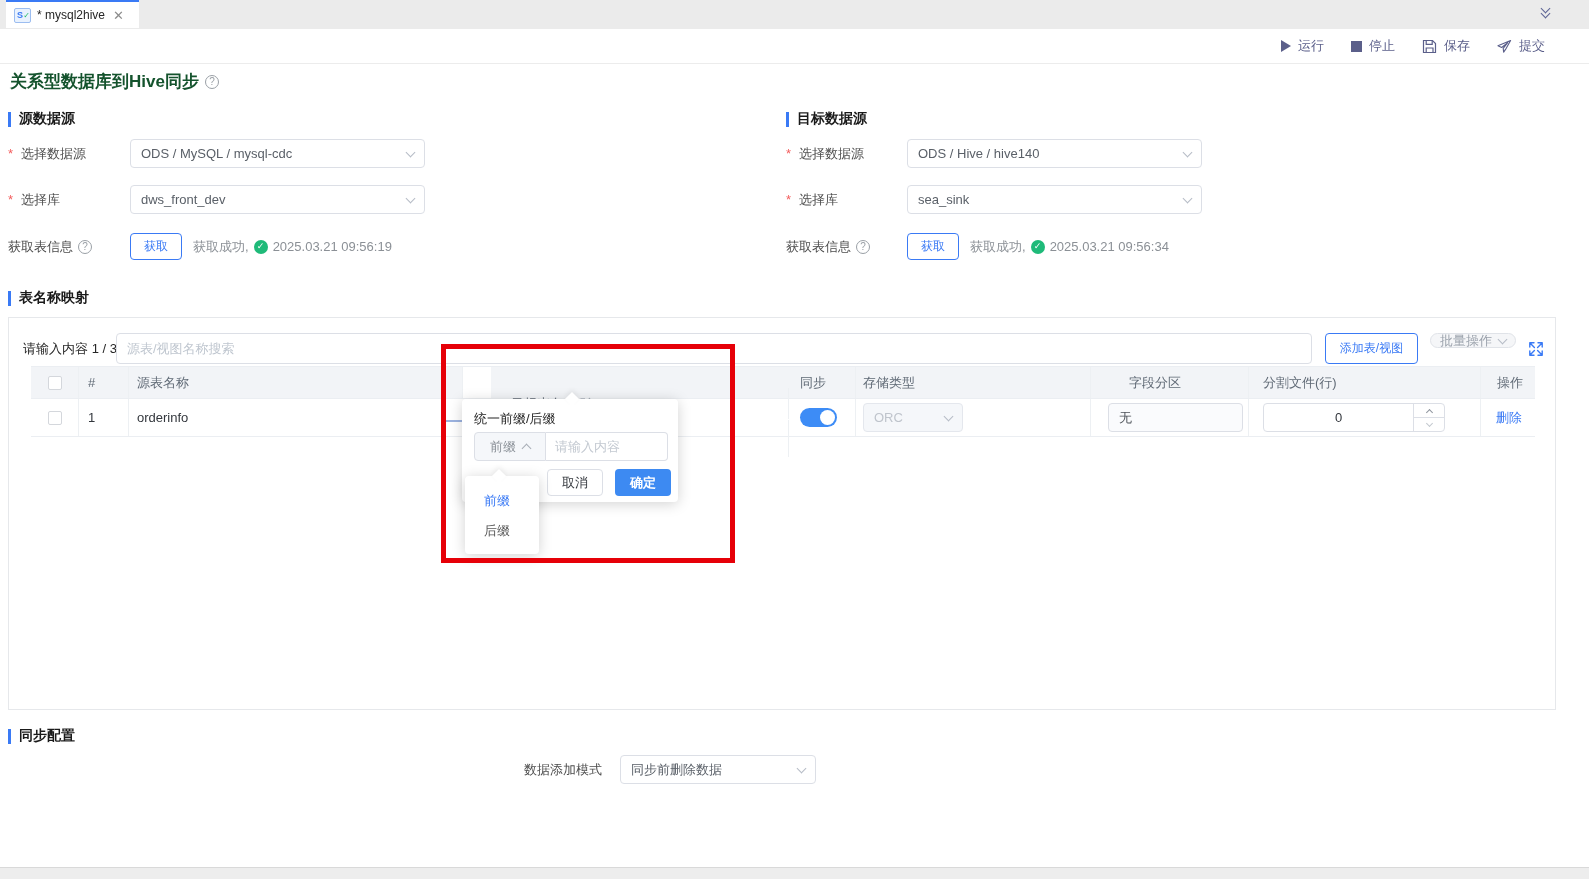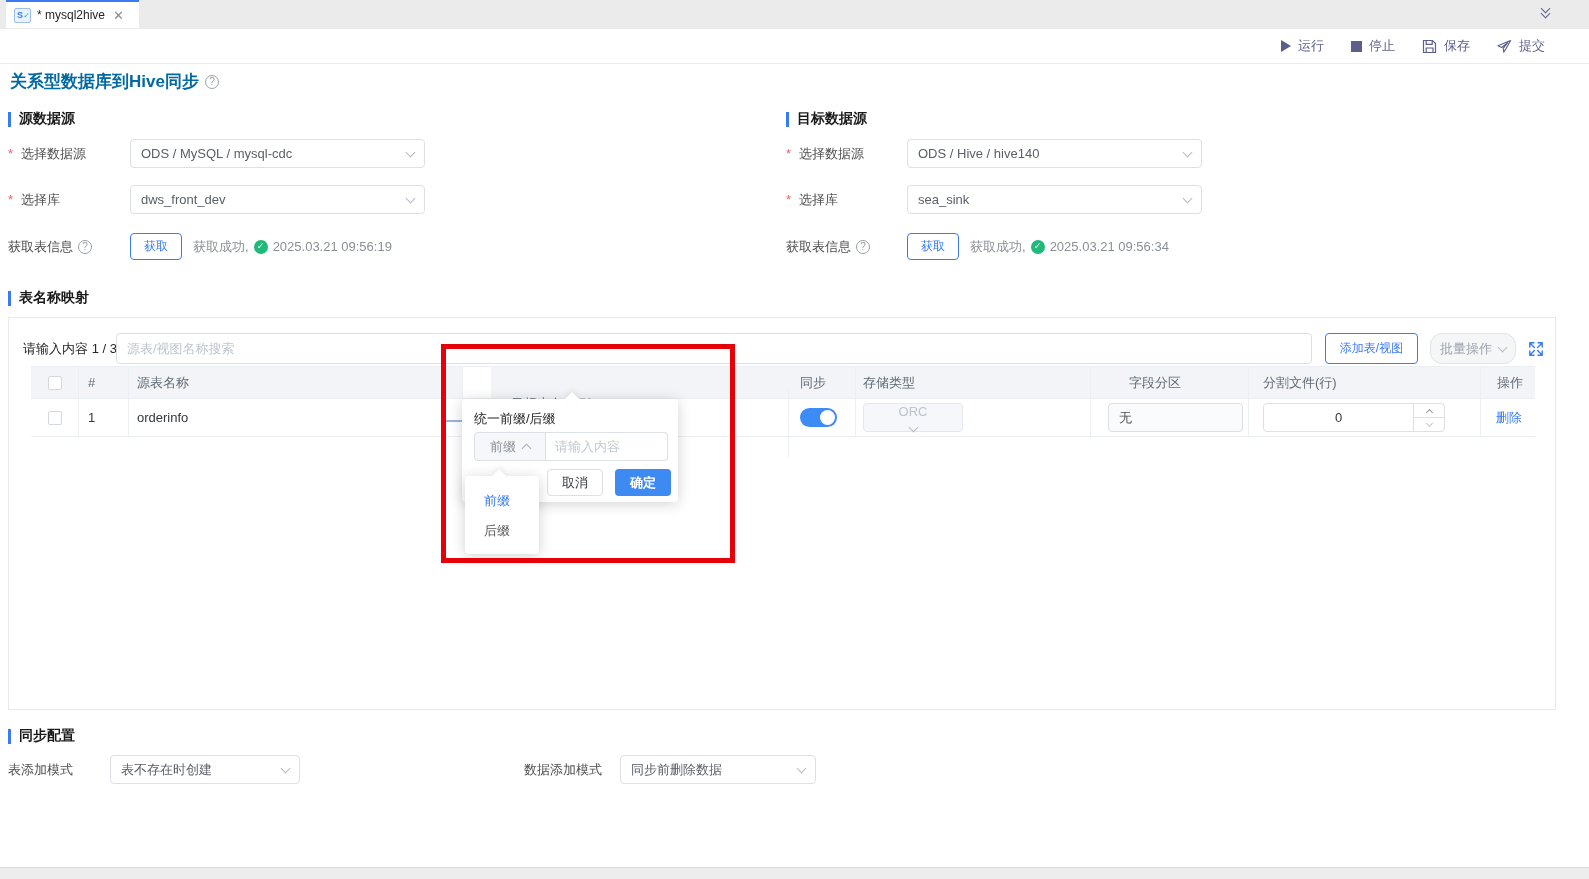--- a/index.html
+++ b/index.html
@@ -30,7 +30,7 @@
   .cv-up { transform:rotate(-135deg); margin-top:3px; }
 
   
-  .page-title { position:absolute; left:10px; top:70px; font-size:17px; font-weight:bold; color:#0369a1; display:flex; align-items:center; gap:6px; }
+  .page-title { position:absolute; left:10px; top:70px; font-size:17px; font-weight:bold; color:#14532d; display:flex; align-items:center; gap:6px; }
   .help { display:inline-flex; width:14px; height:14px; border:1px solid #9aa0a6; border-radius:50%; color:#9aa0a6; font-size:10px; font-weight:normal; align-items:center; justify-content:center; }
   .help::after { content:"?"; }
   .sec-h { position:absolute; font-size:14px; font-weight:bold; color:#1a1a1a; display:flex; align-items:center; gap:8px; }

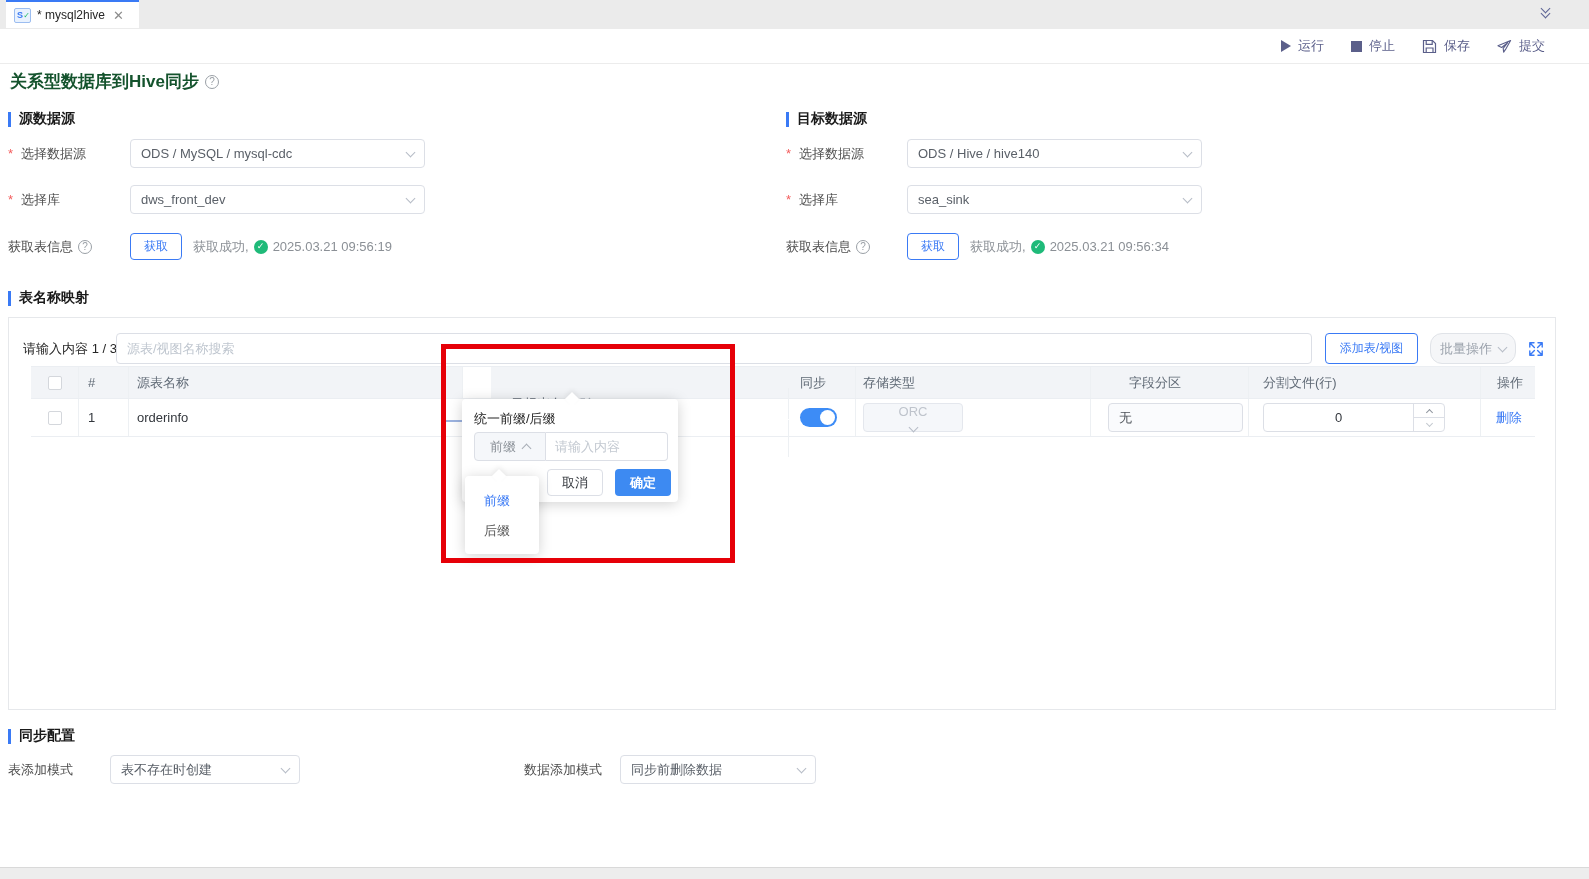--- a/index.html
+++ b/index.html
@@ -52,7 +52,7 @@
   .search { position:absolute; left:107px; top:15px; width:1196px; height:31px; border:1px solid #dcdfe6; border-radius:4px; font-size:13px; color:#595f66; padding:0 10px; outline:none; font-family:inherit; }
   .search::placeholder { color:#bfc6cf; }
   .add-btn { position:absolute; left:1316px; top:15px; width:93px; height:31px; }
-  .batch-btn { position:absolute; left:1421px; top:15px; width:86px; height:31px; display:flex; align-items:center; justify-content:center; gap:7px; background:#f5f6f8; border:1px solid #e0e3e8; border-radius:12px; font-size:13px; color:#9aa1ab; cursor:pointer; }
+  .batch-btn { position:absolute; left:1421px; top:15px; width:86px; height:15px; display:flex; align-items:center; justify-content:center; gap:7px; background:#f5f6f8; border:1px solid #e0e3e8; border-radius:12px; font-size:13px; color:#9aa1ab; cursor:pointer; }
   .expand-ic { position:absolute; left:1519px; top:23px; cursor:pointer; }
 
   

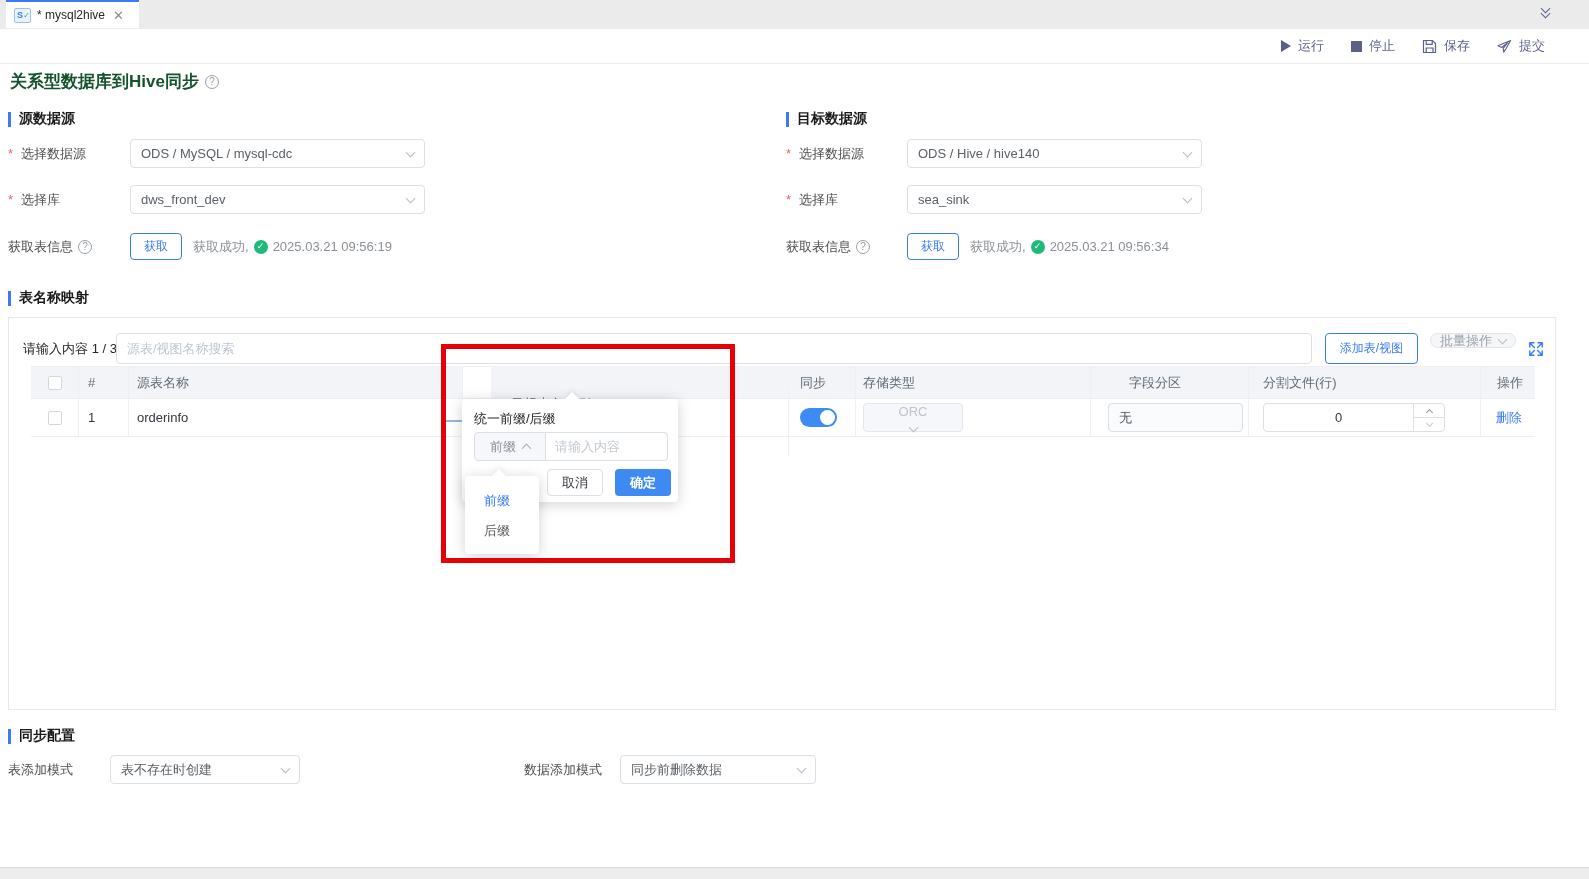--- a/index.html
+++ b/index.html
@@ -77,7 +77,7 @@
   .checkbox { width:14px; height:14px; border:1px solid #d4d7dc; border-radius:2px; background:#fff; cursor:pointer; }
   .toggle { width:37px; height:19px; border-radius:10px; background:#3d8cf6; position:relative; cursor:pointer; }
   .toggle::after { content:""; position:absolute; right:2px; top:2px; width:15px; height:15px; border-radius:50%; background:#fff; }
-  .sel-disabled { width:100px; height:29px; background:#f5f7fa; border:1px solid #e4e7ed; color:#bfc4cc; cursor:not-allowed;flex-direction:column; }
+  .sel-disabled { width:100px; height:29px; background:#f5f7fa; border:1px solid #e4e7ed; color:#bfc4cc; cursor:not-allowed; }
   .part-box { margin-left:17px; width:135px; height:29px; border:1px solid #dcdfe6; border-radius:4px; background:#fafbfd; display:flex; align-items:center; padding:0 10px; font-size:13px; color:#4d5259; }
   .numinput { margin-left:14px; width:182px; height:29px; border:1px solid #dcdfe6; border-radius:4px; background:#fff; display:flex; position:relative; }
   .numval { flex:1; display:flex; align-items:center; justify-content:center; font-size:13px; color:#33373d; }

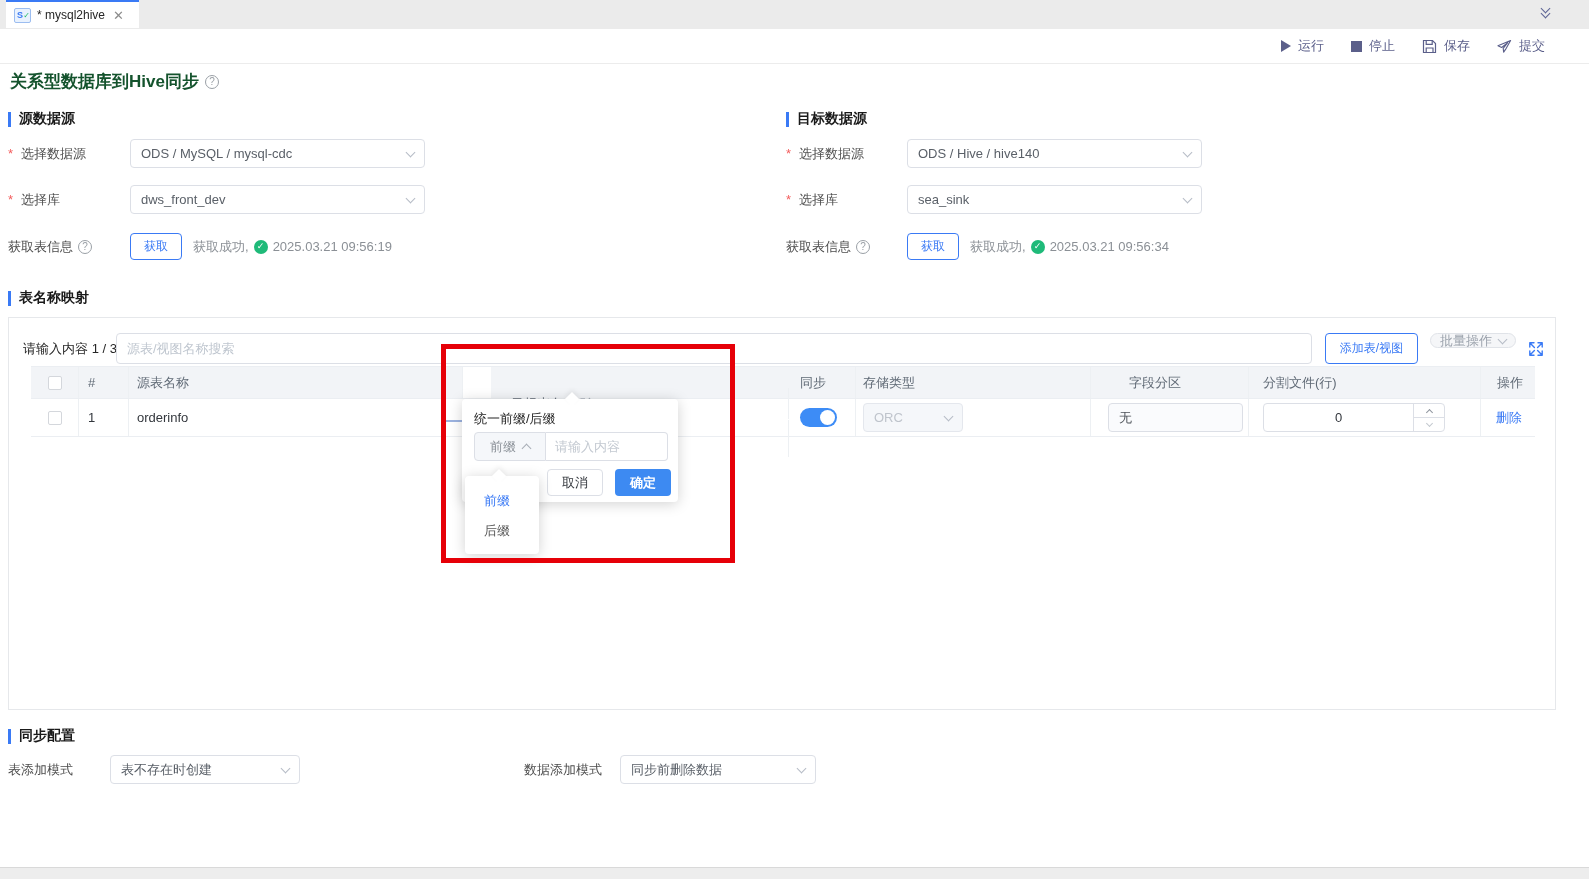--- a/index.html
+++ b/index.html
@@ -336,13 +336,6 @@
   <div class="sec-h" style="left:8px;top:727px;">
       <span>同步配置</span>
     </div>
-  <div class="frow" style="left:8px;top:755px;">
-    <span class="flabel" style="width:102px;">表添加模式</span>
-    <span class="sel" style="width:190px;">
-      <span>表不存在时创建</span>
-      <span class="cv"></span>
-    </span>
-  </div>
   <div class="frow" style="left:524px;top:755px;">
     <span class="flabel" style="width:96px;">数据添加模式</span>
     <span class="sel" style="width:196px;">

